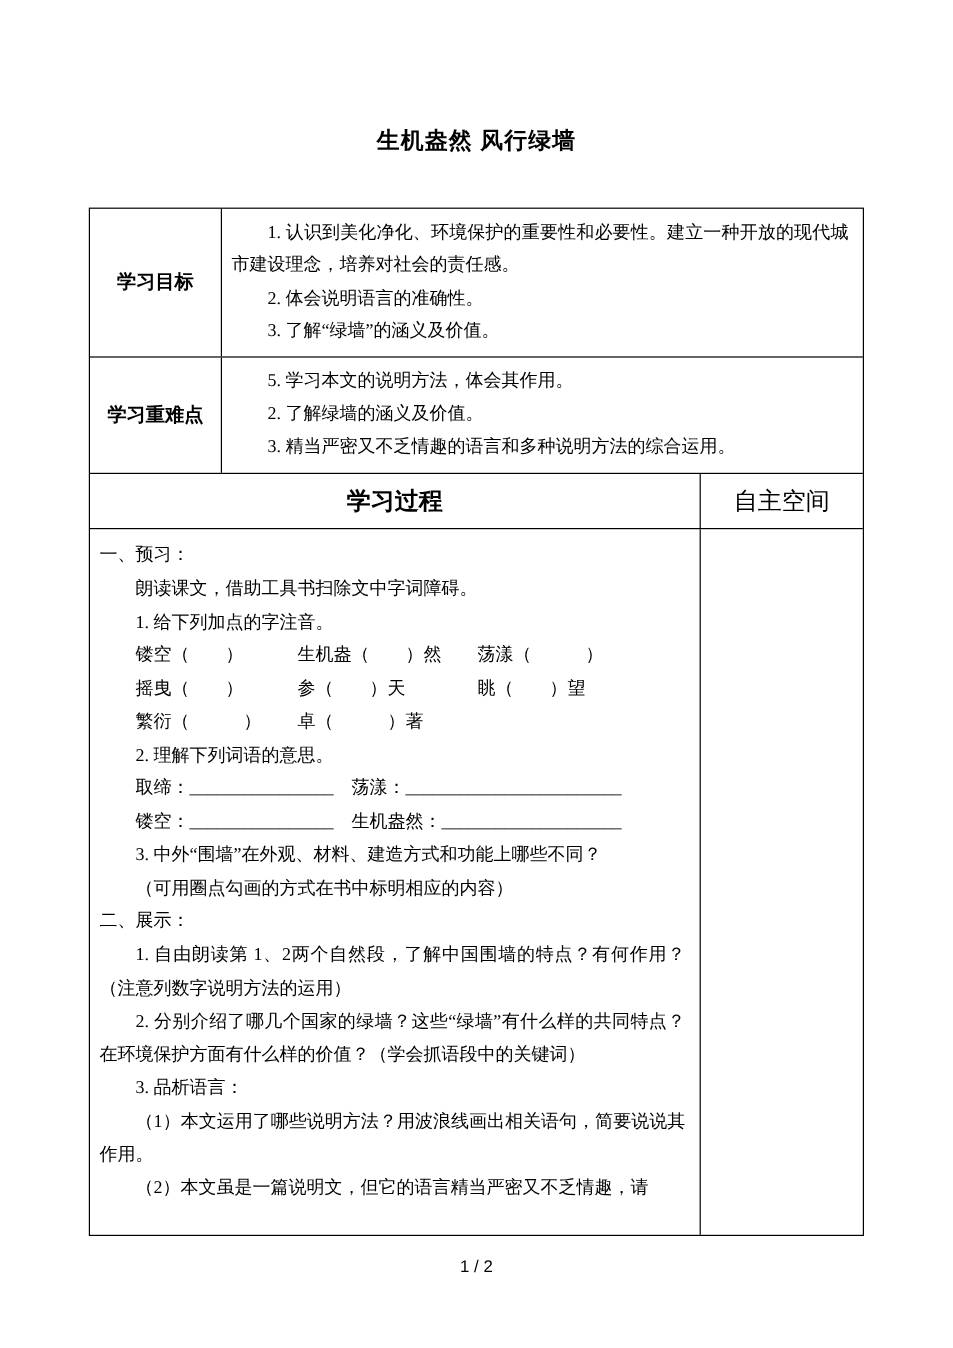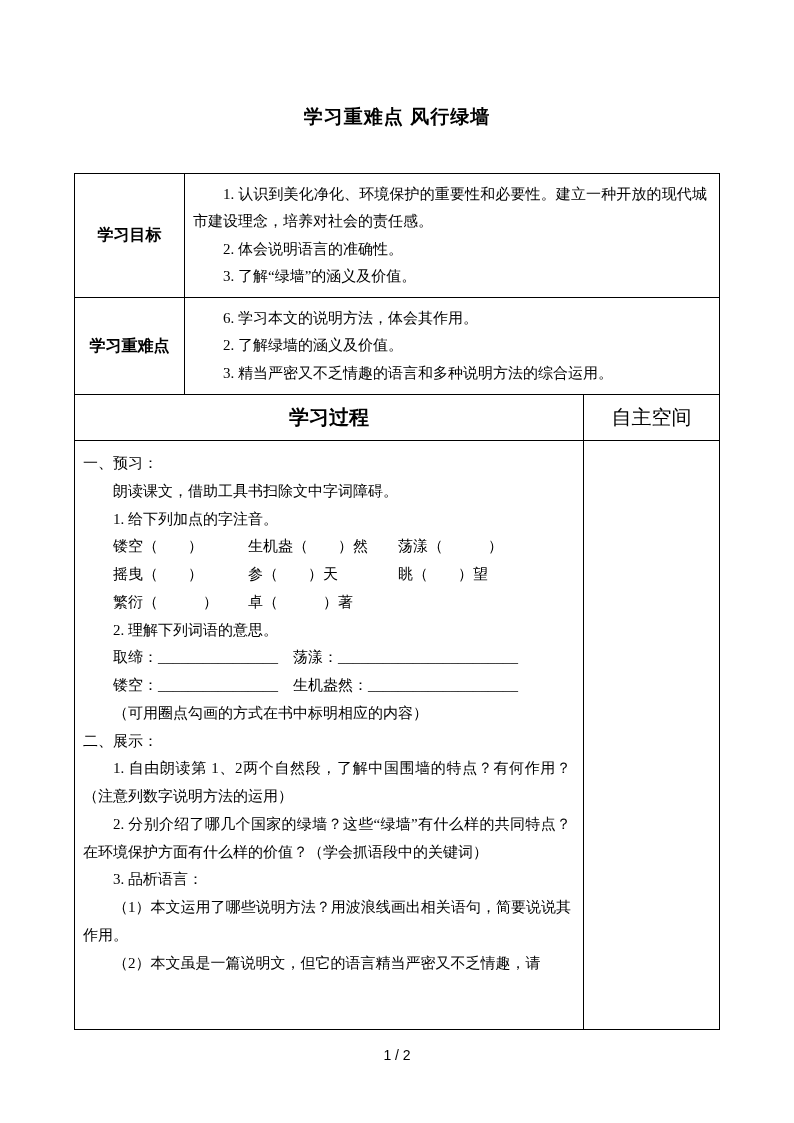--- a/index.html
+++ b/index.html
@@ -61,7 +61,7 @@
 
 <div class="page">
 
-  <h1 class="doc-title">学习重难点 风行绿墙</h1>
+  <h1 class="doc-title">生机盎然 风行绿墙</h1>
 
   <div class="doc-table">
 

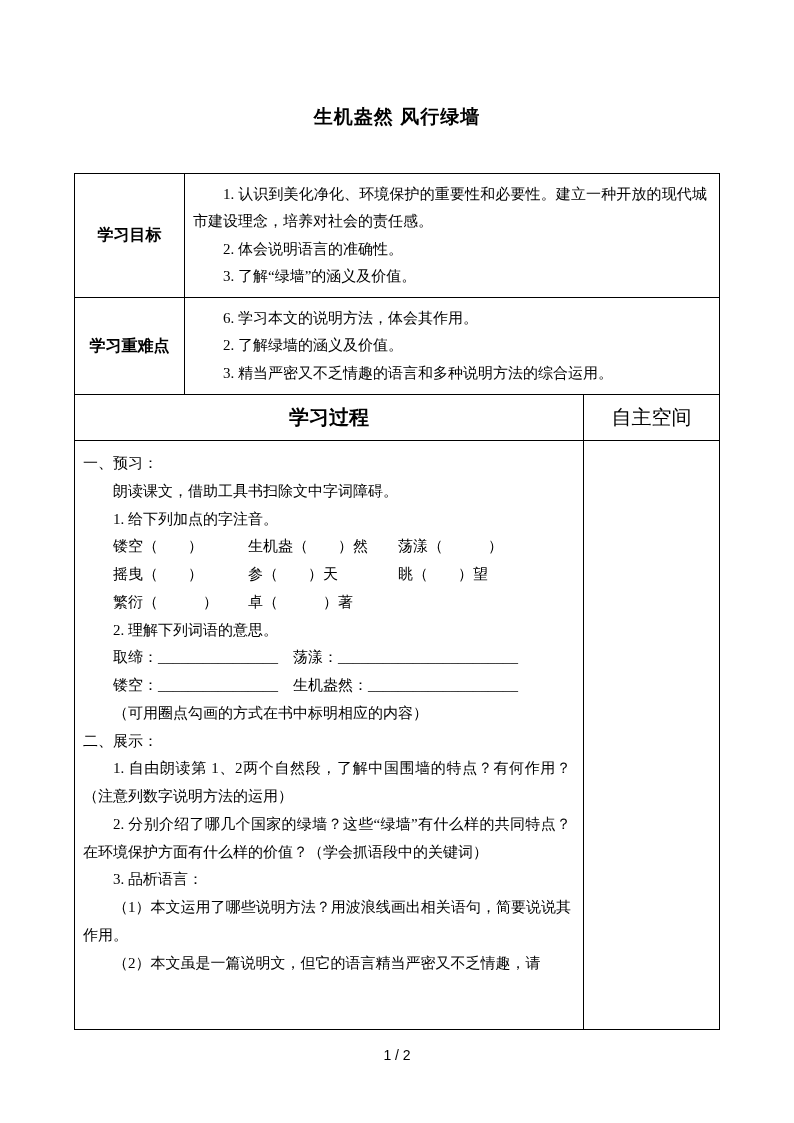--- a/index.html
+++ b/index.html
@@ -77,7 +77,7 @@
     <div class="t-row">
       <div class="label-cell">学习重难点</div>
       <div class="content-cell">
-        <p class="para indent">6. 学习本文的说明方法，体会其作用。</p>
+        <p class="para indent">5. 学习本文的说明方法，体会其作用。</p>
         <p class="para indent">2. 了解绿墙的涵义及价值。</p>
         <p class="para indent">3. 精当严密又不乏情趣的语言和多种说明方法的综合运用。</p>
       </div>

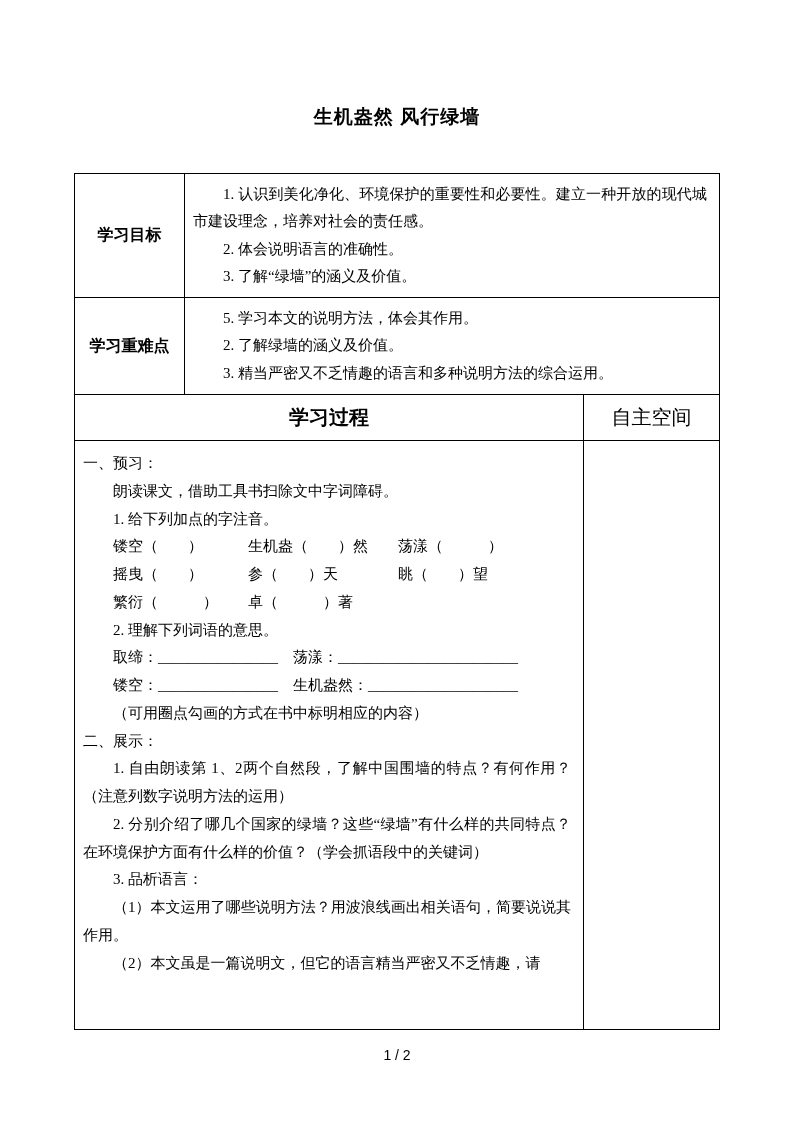--- a/index.html
+++ b/index.html
@@ -99,6 +99,7 @@
         <p class="para indent">2. 理解下列词语的意思。</p>
         <p class="para indent">取缔：________________　荡漾：________________________</p>
         <p class="para indent">镂空：________________　生机盎然：____________________</p>
+        <p class="para indent">3. 中外“围墙”在外观、材料、建造方式和功能上哪些不同？</p>
         <p class="para indent">（可用圈点勾画的方式在书中标明相应的内容）</p>
         <p class="para flush">二、展示：</p>
         <p class="para indent">1. 自由朗读第 1、2两个自然段，了解中国围墙的特点？有何作用？（注意列数字说明方法的运用）</p>

